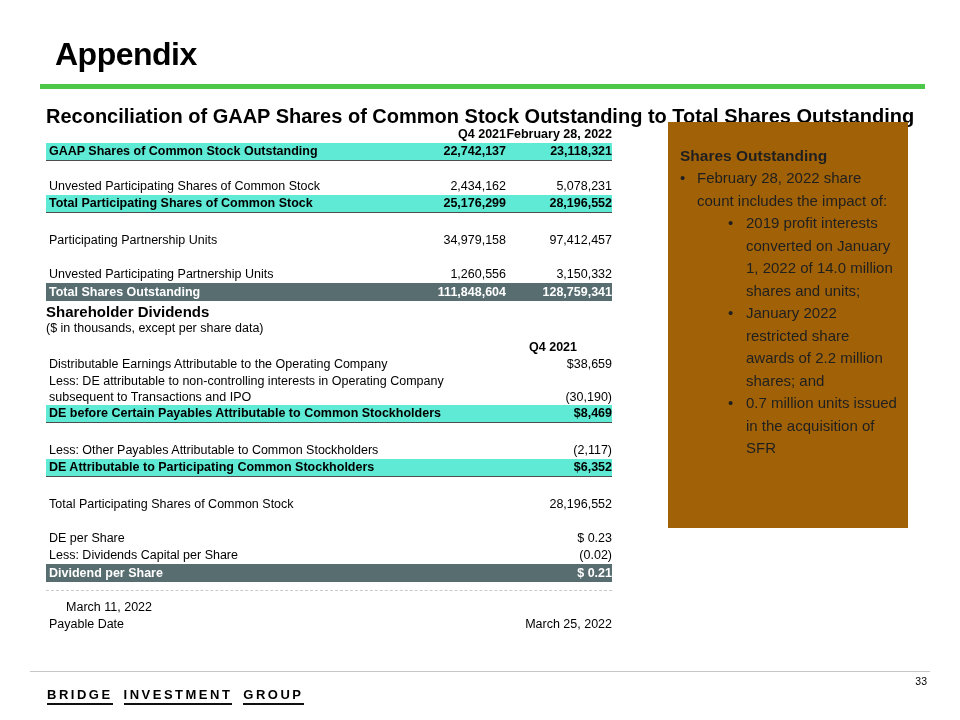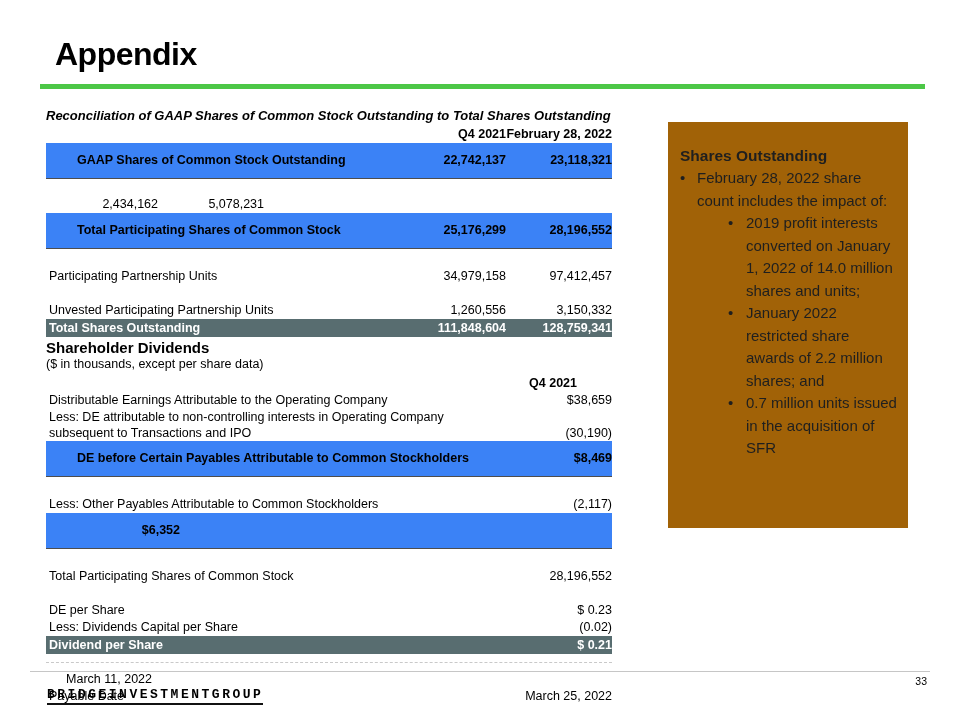--- a/index.html
+++ b/index.html
@@ -17,7 +17,7 @@
 
   
   .content { position:absolute; left:46px; top:106px; width:566px; }
-  .tbl-title { font-size:13px; font-weight:bold; height:20px; line-height:20px; white-space:nowrap;font-style:italic; }
+  .tbl-title { font-size:20px; font-weight:bold; height:20px; line-height:20px; white-space:nowrap; }
 
   .hdr-row, .row { display:flex; align-items:center; height:17px; font-size:12.5px; line-height:15px; }
   .hdr-row { font-weight:bold; }

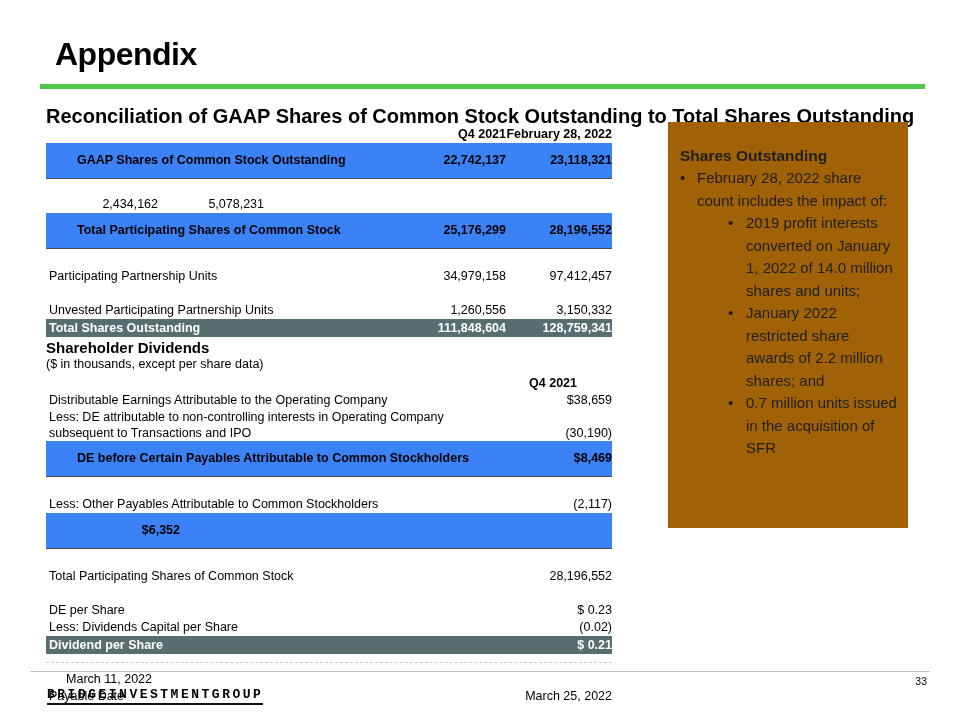--- a/index.html
+++ b/index.html
@@ -24,7 +24,7 @@
   .lbl { flex:1; padding-left:3px; white-space:nowrap; }
   .c1 { width:112px; text-align:right; white-space:nowrap; }
   .c2 { width:106px; text-align:right; white-space:nowrap; }
-  .gray-bold { background:#3b82f6; font-weight:bold; height:36px; border-bottom:1px solid #4d4d4d;padding-left:28px; }
+  .gray-bold { background:#5eead4; font-weight:bold; height:18px; border-bottom:1px solid #4d4d4d; }
   .dark { background:#586D70; color:#ffffff; font-weight:bold; height:18px; }
   .spacer { height:17px; }
   .spacer-lg { height:19px; }

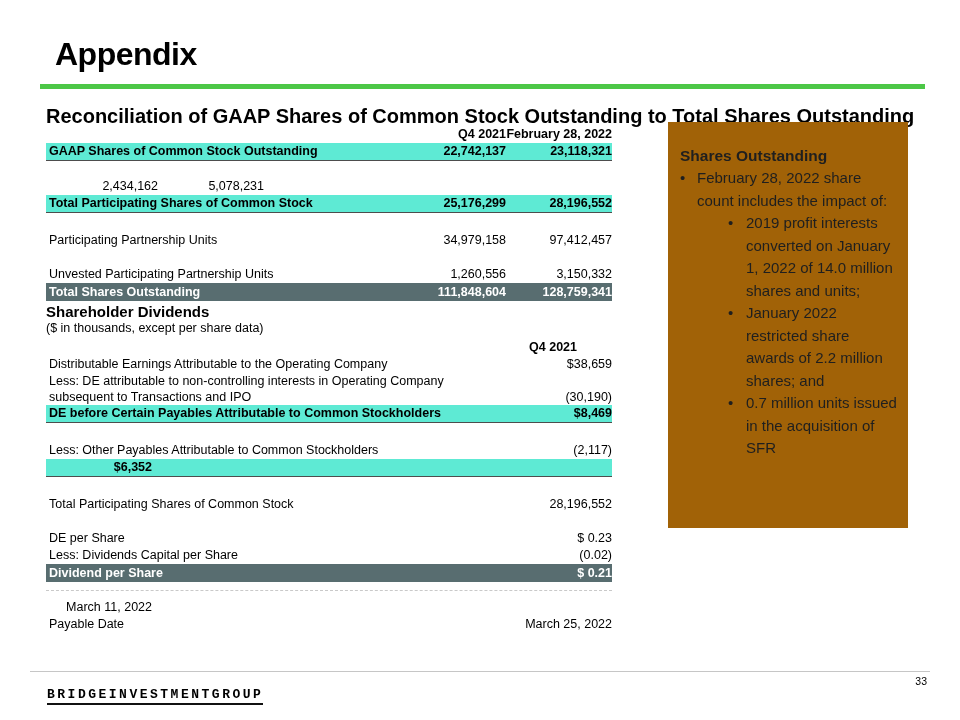--- a/index.html
+++ b/index.html
@@ -77,6 +77,7 @@
     </div>
     <div class="spacer"></div>
     <div class="row">
+      <span class="lbl">Unvested Participating Shares of Common Stock</span>
       <span class="c1">2,434,162</span>
       <span class="c2">5,078,231</span>
     </div>

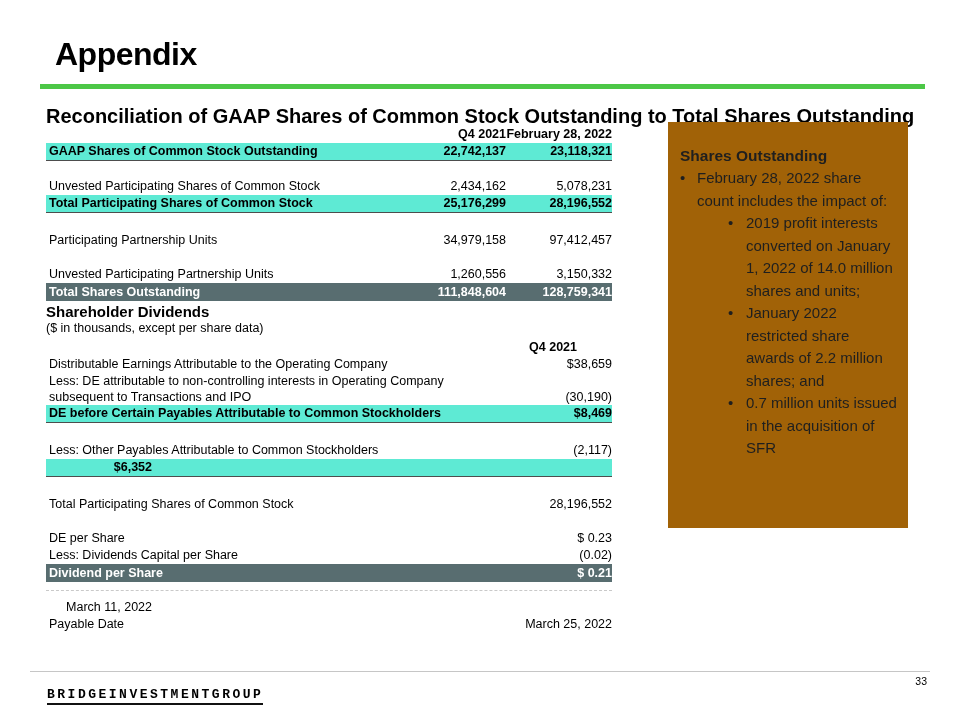--- a/index.html
+++ b/index.html
@@ -126,6 +126,7 @@
       <span class="c2">(2,117)</span>
     </div>
     <div class="row gray-bold">
+      <span class="lbl">DE Attributable to Participating Common Stockholders</span>
       <span class="c2">$6,352</span>
     </div>
     <div class="spacer-lg"></div>

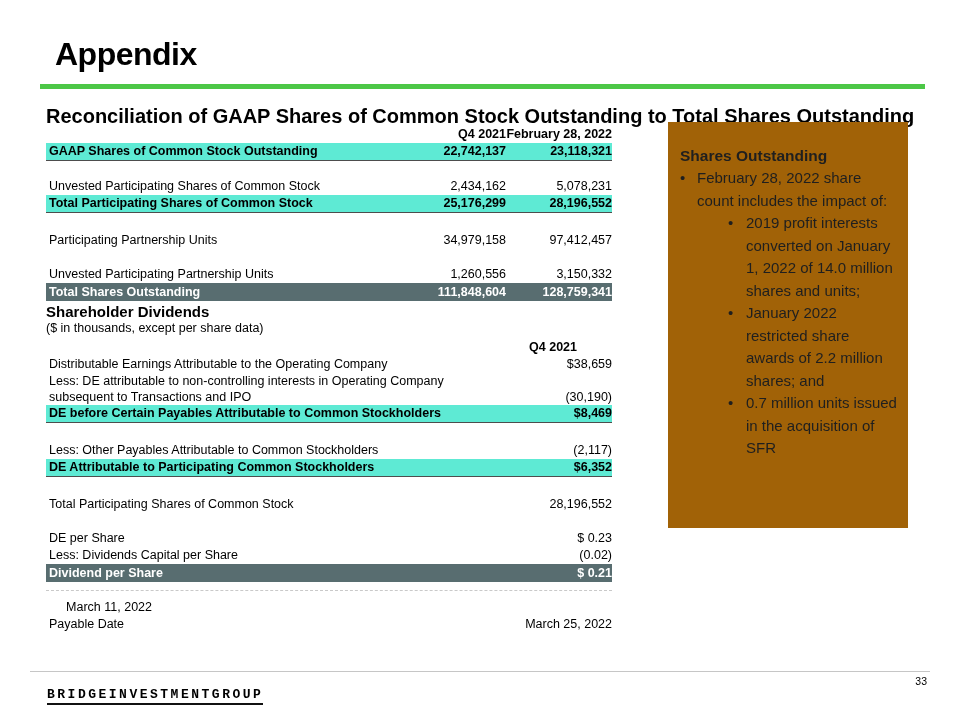--- a/index.html
+++ b/index.html
@@ -48,8 +48,8 @@
   
   .footer-divider { position:absolute; left:30px; top:671px; width:900px; border-top:1px solid #c6c6c6; }
   .page-number { position:absolute; right:33px; top:675px; font-size:10.5px; }
-  .logo { position:absolute; left:47px; top:687px; display:flex; 
-          font-family:Liberation Mono, monospace; font-weight:bold; font-size:13px; letter-spacing:2.5px;justify-content:space-between; }
+  .logo { position:absolute; left:47px; top:687px; display:flex; gap:11px;
+          font-family:Liberation Sans, sans-serif; font-weight:bold; font-size:13px; letter-spacing:2.5px;justify-content:space-between; }
   .logo span { border-bottom:2px solid #111; padding-bottom:1px; }
 </style>
 </head>

